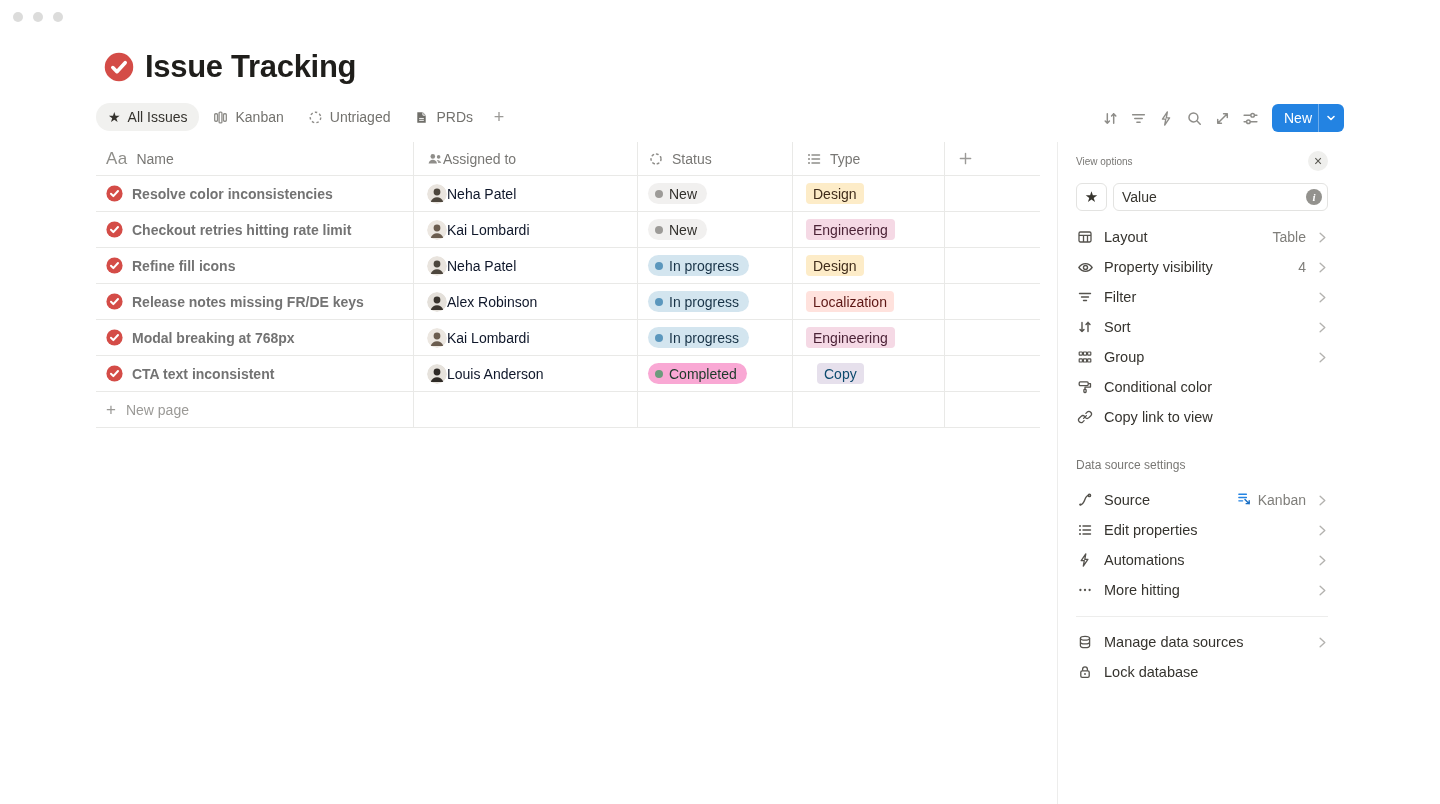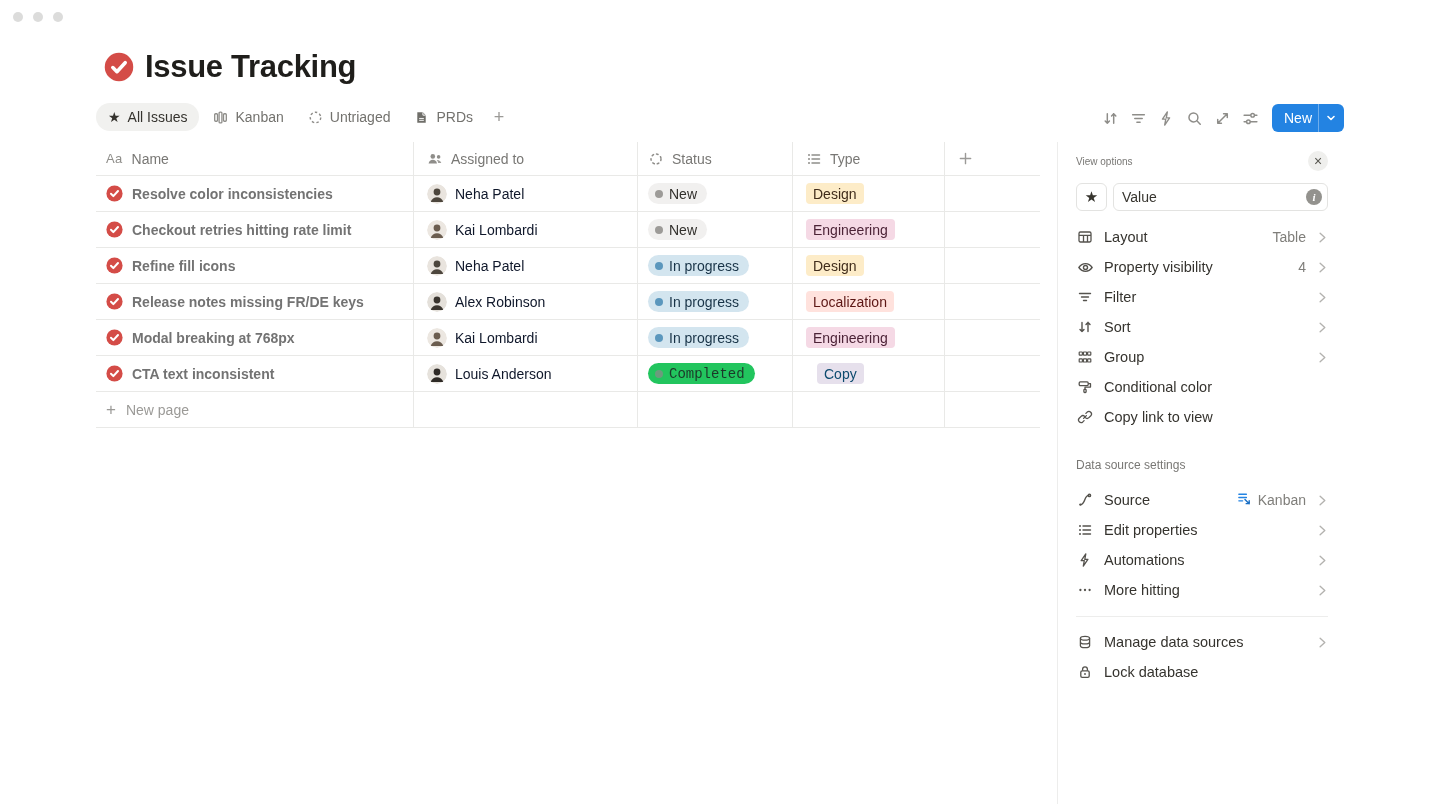--- a/index.html
+++ b/index.html
@@ -45,7 +45,7 @@
   .c-type   { width:152px; padding-left:13px; gap:8px; }
   .c-extra  { width:95px;  padding-left:13px; border-right:none; }
   .hicon { display:flex; align-items:center; justify-content:center; color:#8f8e8a; }
-  .aa { font-size:13px; color:#8f8e8a; letter-spacing:0.3px; }
+  .aa { font-size:17px; color:#8f8e8a; letter-spacing:0.3px; }
   .row-name { color:#737373; font-weight:700; }
   .row-assignee { color:#0f172a; }
   .avatar svg { display:block; border-radius:50%; }

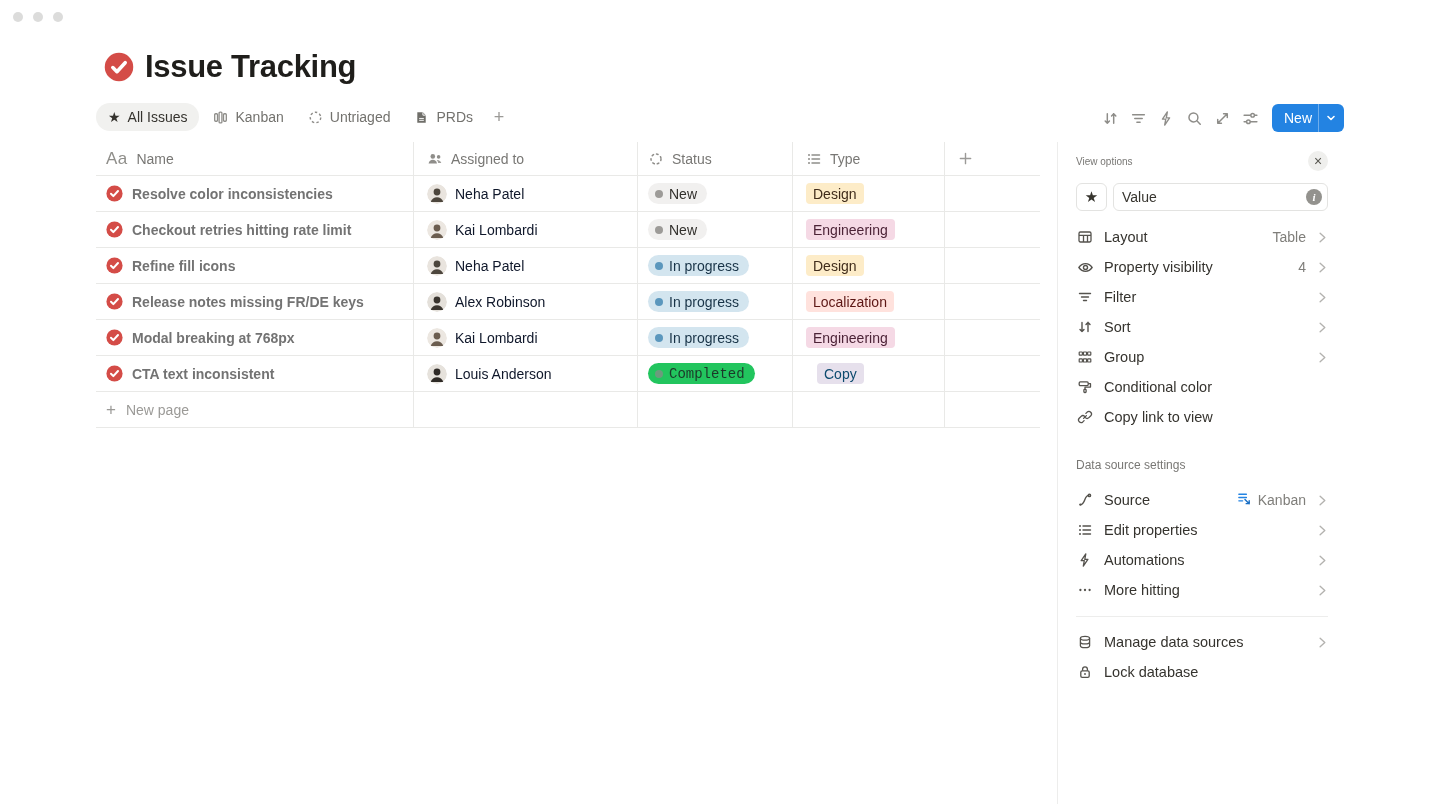--- a/index.html
+++ b/index.html
@@ -40,7 +40,7 @@
   .tcell { display:flex; align-items:center; border-right:1px solid #e9e9e7; border-bottom:1px solid #e9e9e7; overflow:hidden; }
   .thead .tcell { border-bottom:1px solid #e9e9e7; }
   .c-name   { width:318px; padding-left:10px; gap:9px; }
-  .c-assign { width:224px; padding-left:13px; gap:8px; }
+  .c-assign { width:224px; padding-left:13px; }
   .c-status { width:155px; padding-left:10px; gap:8px; }
   .c-type   { width:152px; padding-left:13px; gap:8px; }
   .c-extra  { width:95px;  padding-left:13px; border-right:none; }

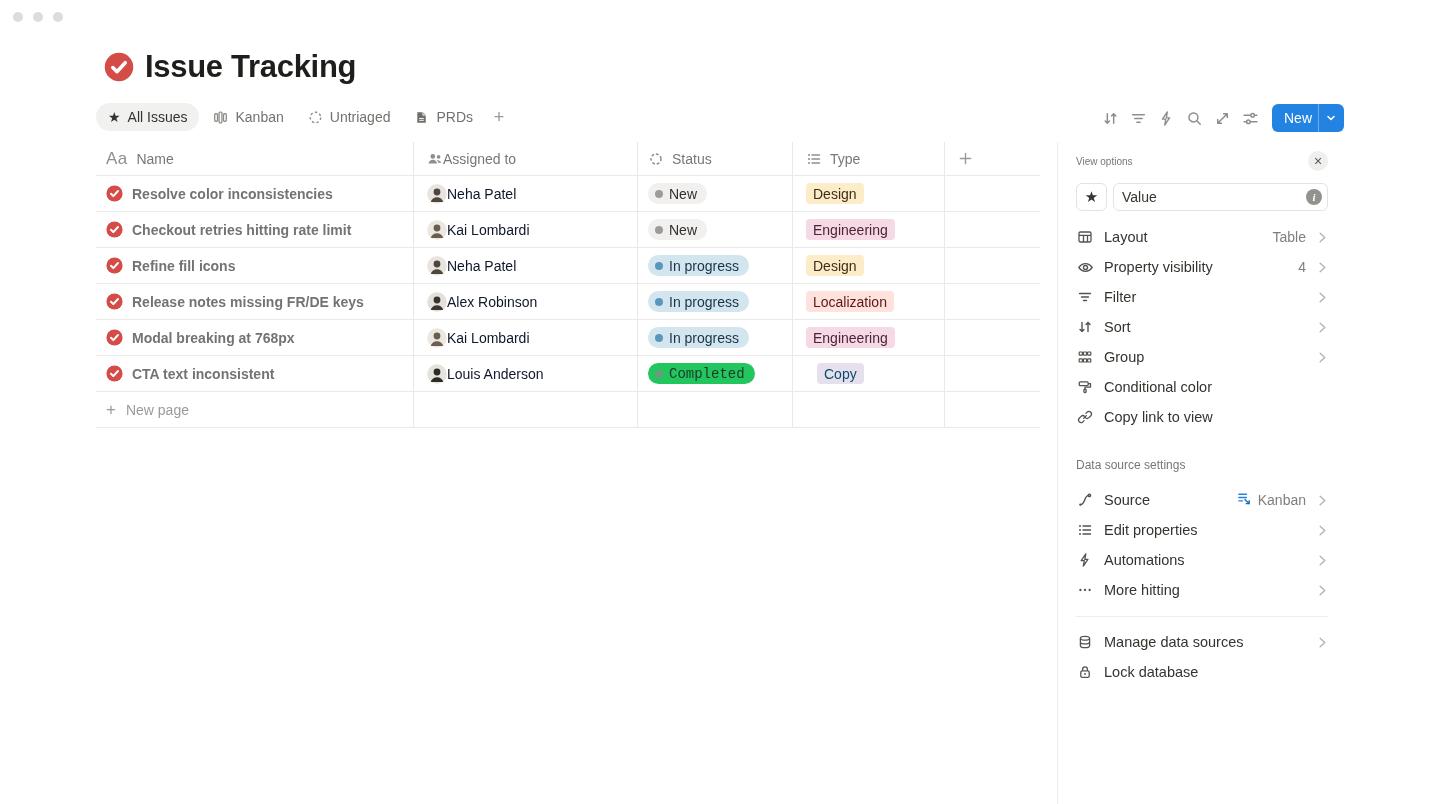--- a/index.html
+++ b/index.html
@@ -55,7 +55,7 @@
   .pill .pdot { width:8px; height:8px; border-radius:50%; }
   .st-gray  { background:#f1f0ef; color:#32302c; } .st-gray .pdot { background:#9d9b98; }
   .st-blue  { background:#d3e5ef; color:#183347; } .st-blue .pdot { background:#5b97bd; }
-  .st-green { background:#22c55e; color:#1c3829;font-family:Liberation Mono, monospace; } .st-green .pdot { background:#6c9b7d; }
+  .st-green { background:#f9a8d4; color:#1c3829; } .st-green .pdot { background:#6c9b7d; }
 
   .tag { display:inline-flex; align-items:center; height:21px; padding:0 7px; border-radius:4px; font-size:14px; }
   .ty-yellow { background:#fdecc8; color:#402c1b; }

